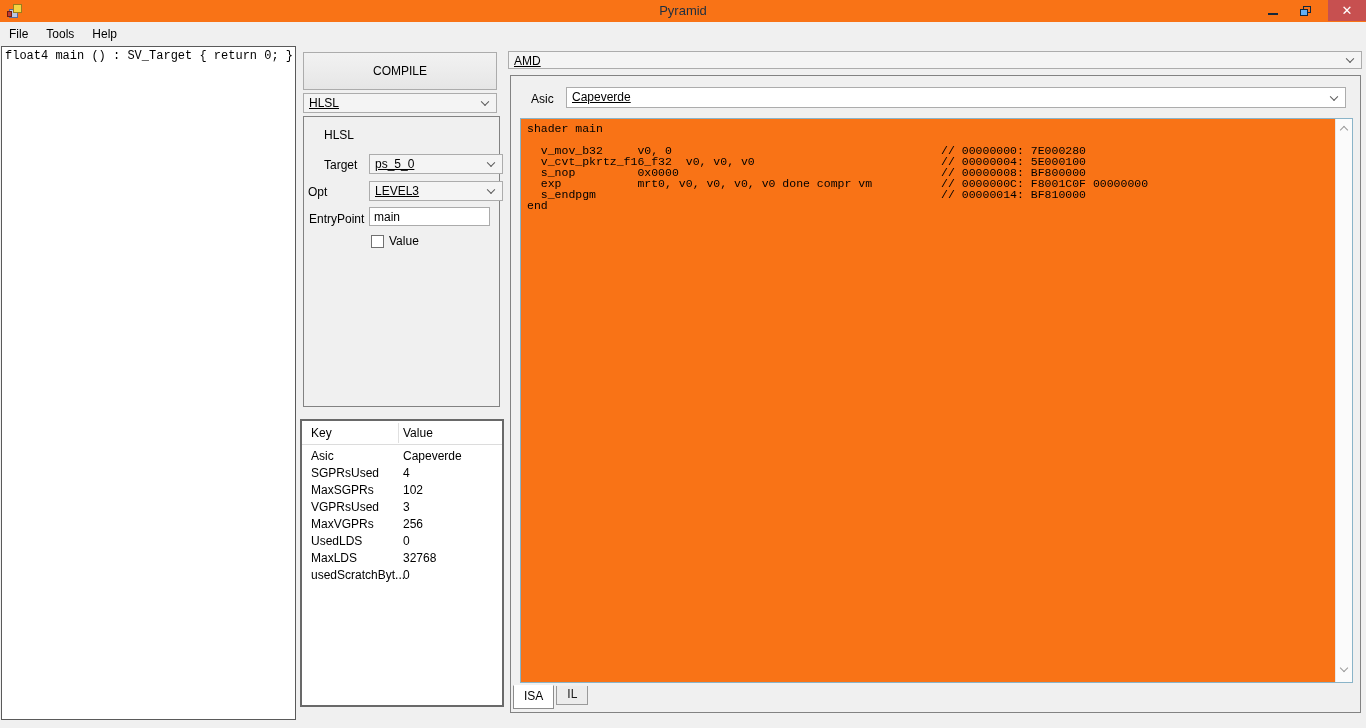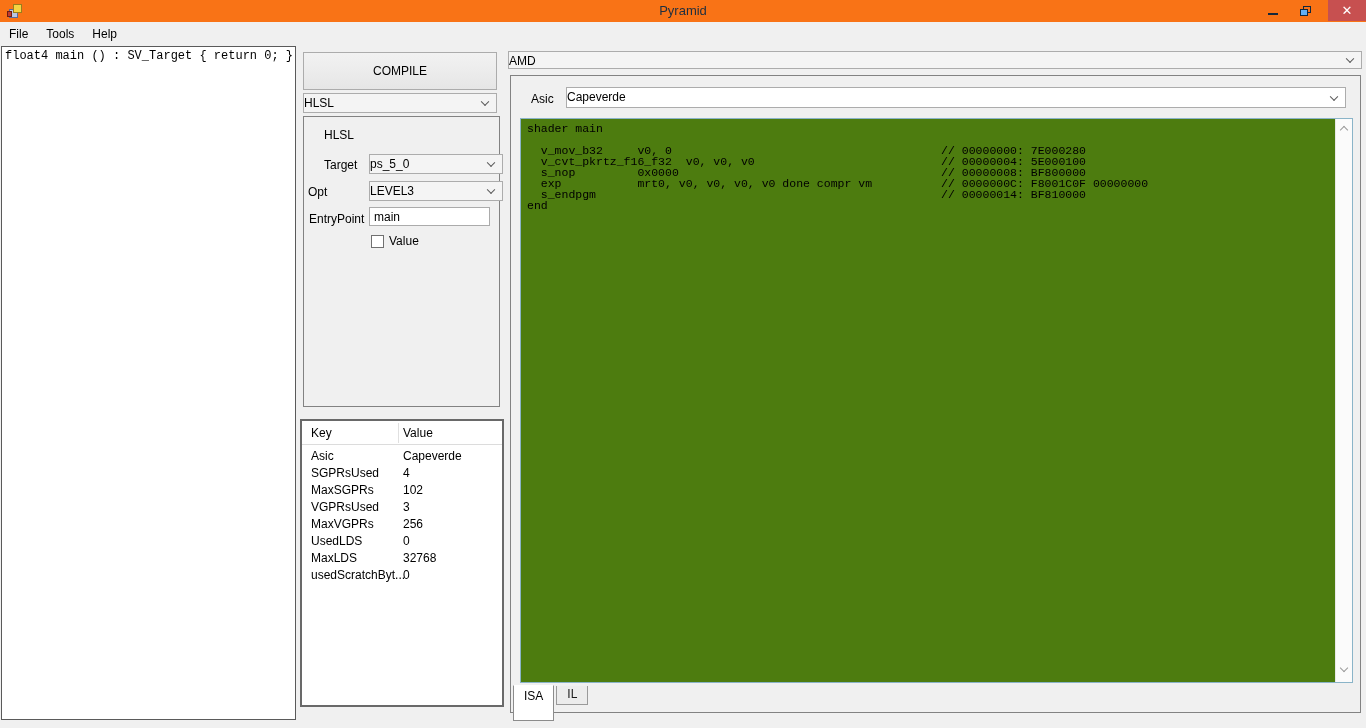--- a/index.html
+++ b/index.html
@@ -31,7 +31,7 @@
 
   
   .compile-btn { position:absolute; left:303px; top:52px; width:194px; height:38px; background:linear-gradient(#f2f2f2,#e6e6e6); border:1px solid #acacac; font-size:12px; text-align:center; line-height:36px; color:#000; }
-  .combo { position:relative; border:1px solid #acacac; background:#f4f4f4; overflow:hidden; }
+  .combo { position:relative; border:1px solid #acacac; background:#f4f4f4; padding-left:5px; overflow:hidden;text-decoration:underline; }
   .combo .val { display:block; line-height:18px; }
   .chev { position:absolute; right:8px; top:50%; width:6px; height:6px; border-right:1px solid #5a5a5a; border-bottom:1px solid #5a5a5a; transform:translateY(-70%) rotate(45deg); }
   .lang-combo { position:absolute; left:303px; top:93px; width:194px; height:20px; }

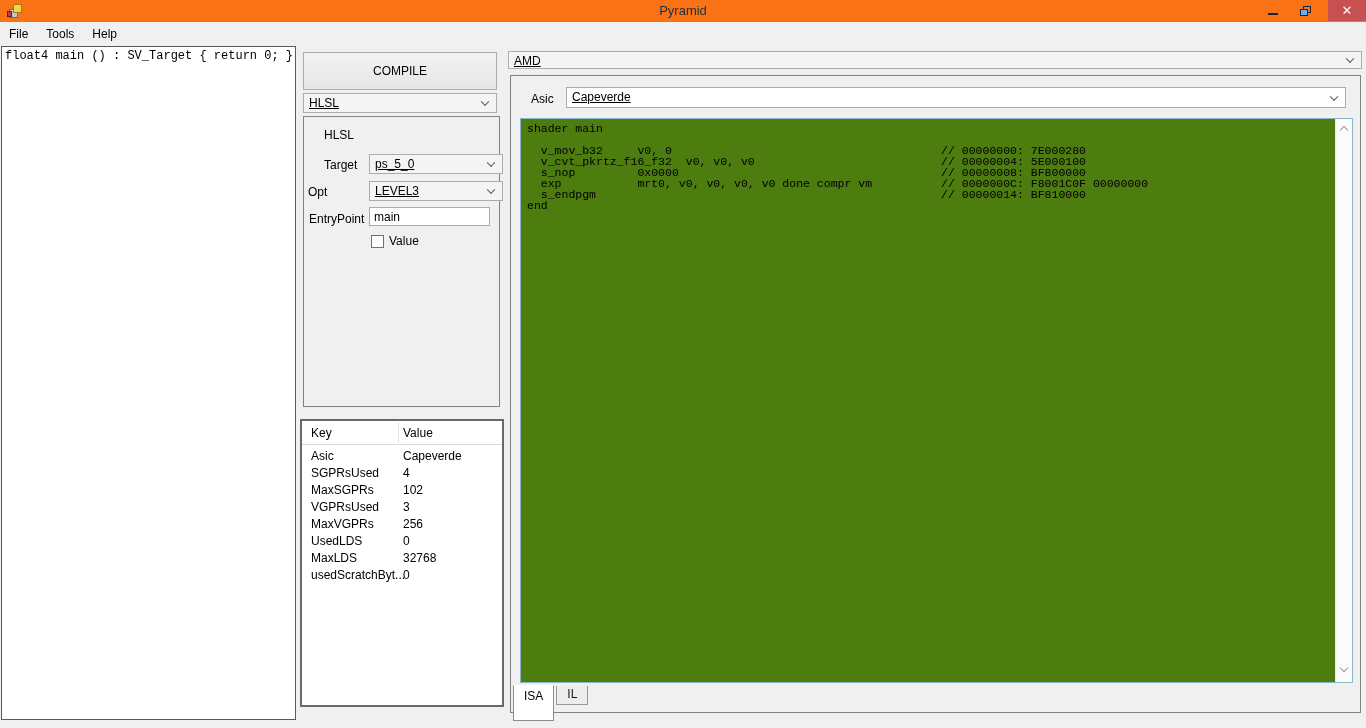--- a/index.html
+++ b/index.html
@@ -68,7 +68,7 @@
   .asic-combo { position:absolute; left:55px; top:11px; width:780px; height:21px; background:#fff; }
   .asic-combo .val { line-height:19px; }
 
-  .disasm { position:absolute; left:9px; top:42px; width:833px; height:565px; background:#4d7c0f; border:1px solid #8ab4c8; }
+  .disasm { position:absolute; left:9px; top:42px; width:833px; height:565px; background:#f97316; border:1px solid #8ab4c8; }
   .disasm pre { position:absolute; left:0; top:0; right:17px; bottom:0; padding:4px 6px; font-family:"Liberation Mono","DejaVu Sans Mono",monospace; font-size:11.5px; line-height:11px; white-space:pre; overflow:hidden; color:#000; }
   .vscroll { position:absolute; right:0; top:0; width:17px; height:100%; background:#fbfbfb; border-left:1px solid #e8e8e8; }
   .scroll-arrow { position:absolute; left:0; width:17px; height:17px; }

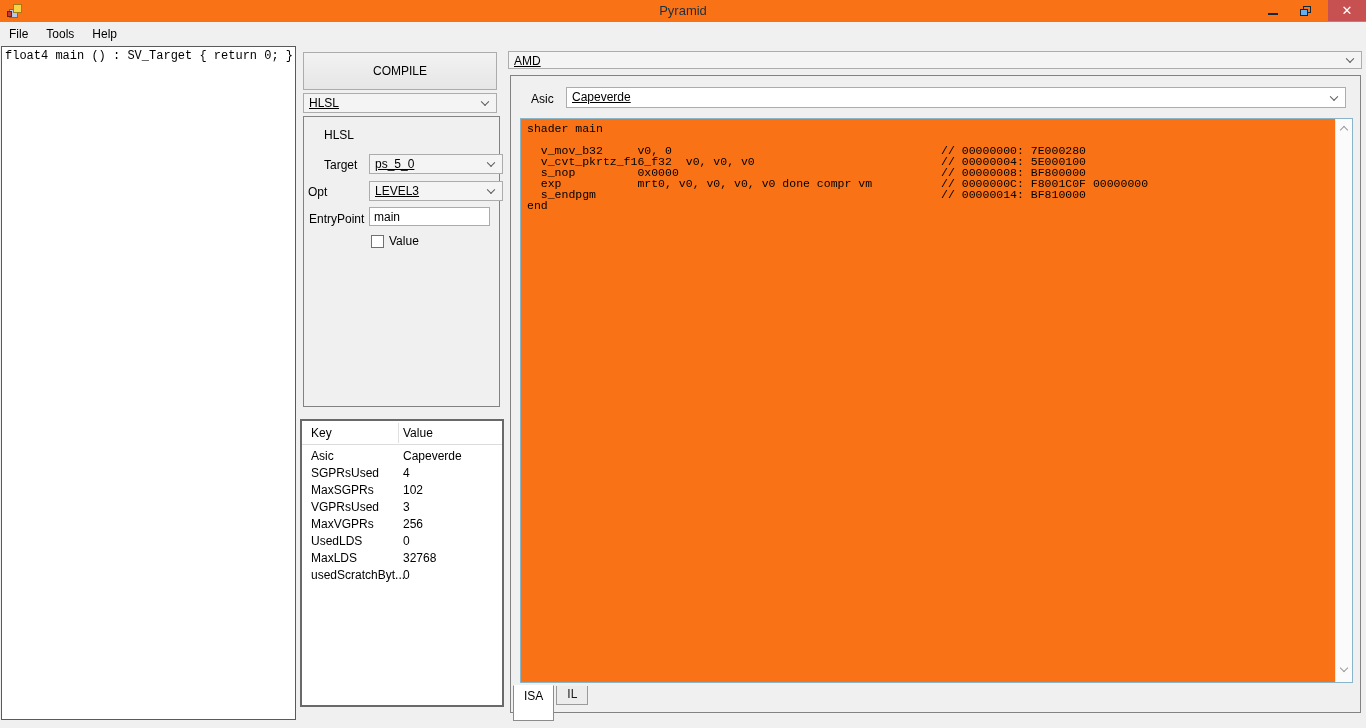--- a/index.html
+++ b/index.html
@@ -80,7 +80,7 @@
 
   .tabstrip { position:absolute; left:2px; bottom:3px; height:23px; display:flex; align-items:flex-start; }
   .tab { padding:0 10px; font-size:12px; }
-  .tab.selected { background:#fff; border:1px solid #8c8c8c; border-top:1px solid #fff; height:36px; line-height:20px; margin-top:-1px; z-index:2; }
+  .tab.selected { background:#fff; border:1px solid #8c8c8c; border-top:1px solid #fff; height:24px; line-height:20px; margin-top:-1px; z-index:2; }
   .tab.unselected { background:#ececec; border:1px solid #9a9a9a; border-top:none; height:19px; line-height:17px; margin-left:2px; color:#1a1a1a; }
 </style>
 </head>

